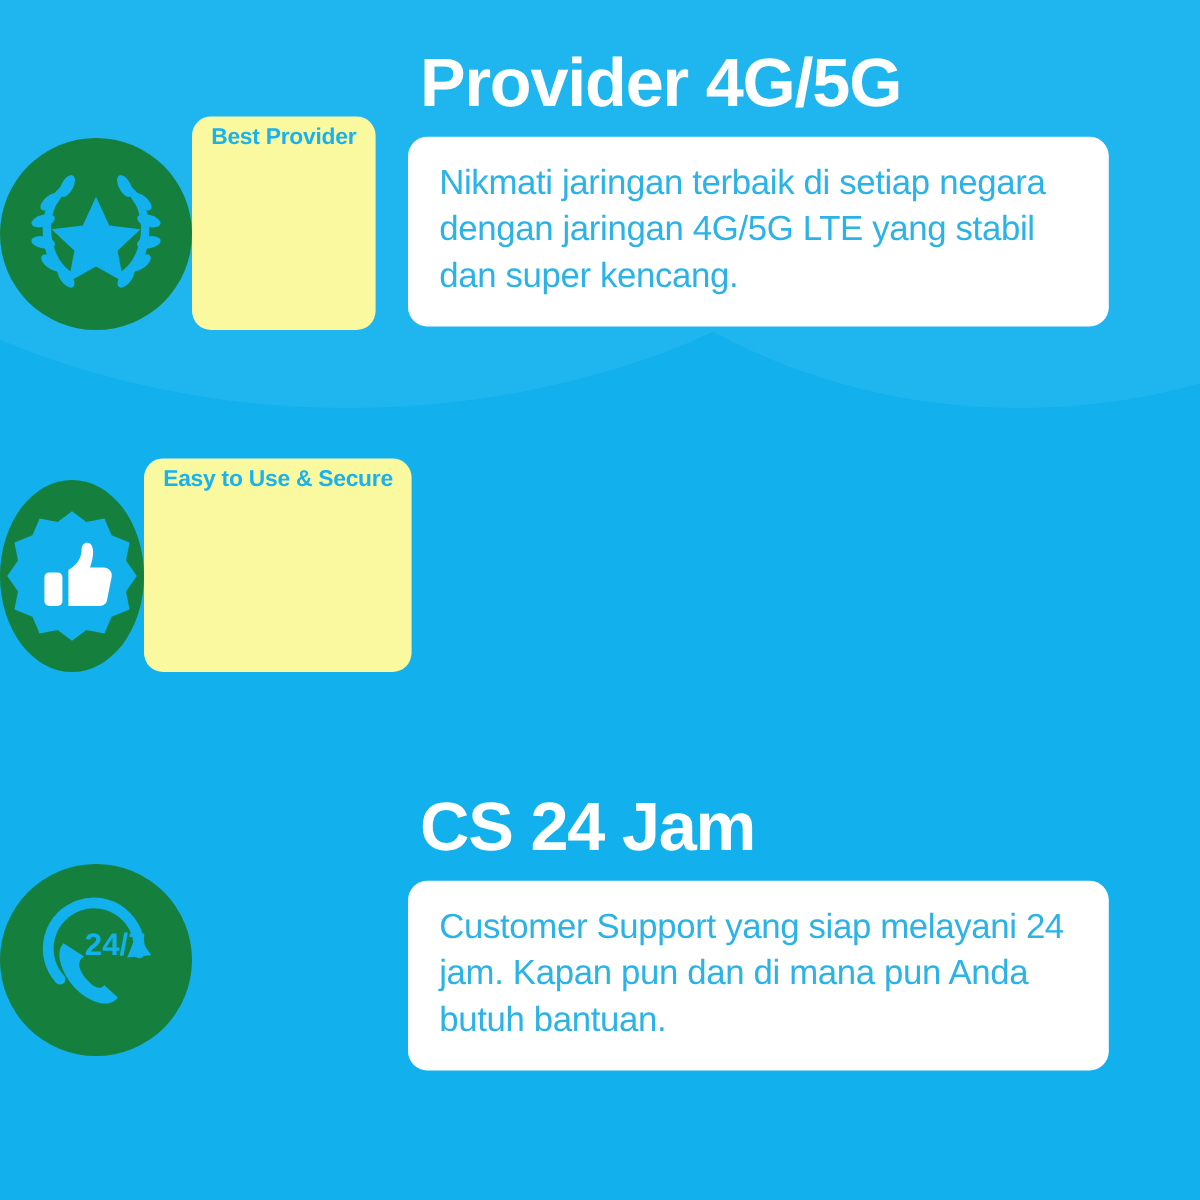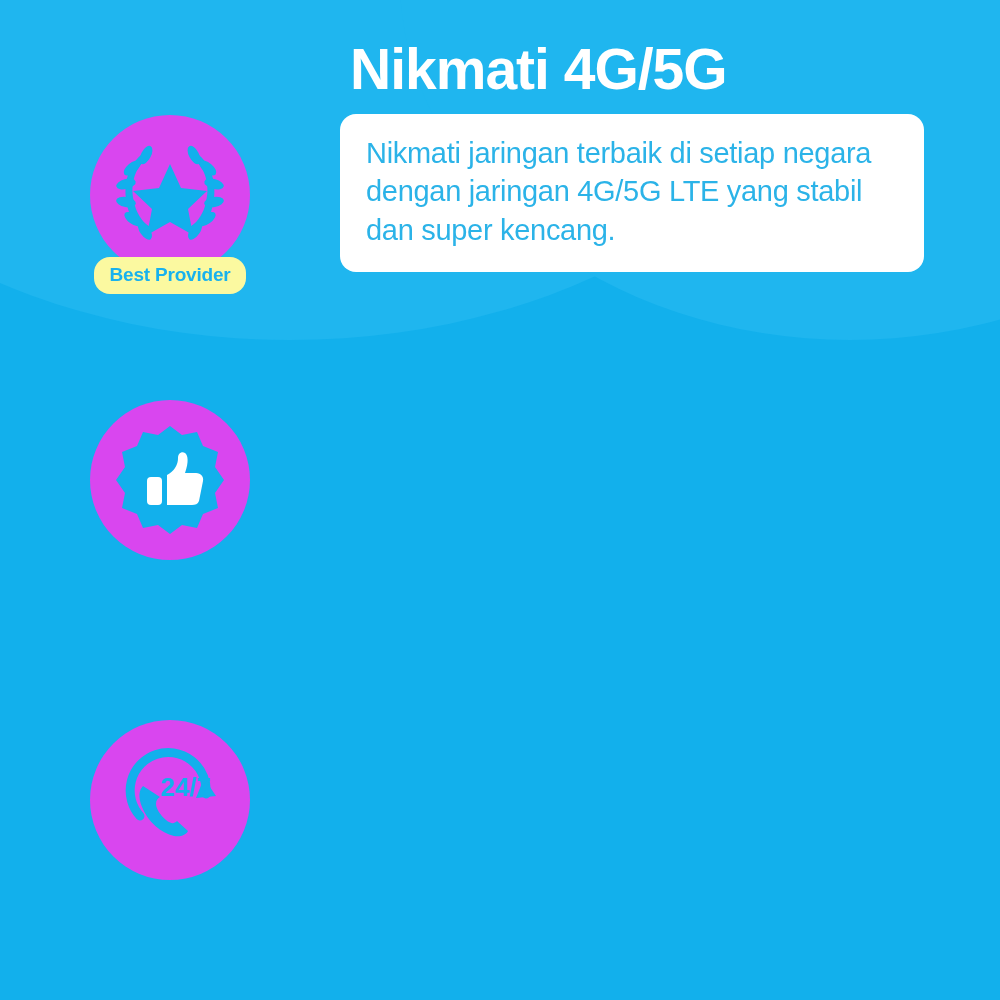--- a/index.html
+++ b/index.html
@@ -156,7 +156,7 @@
       <div class="badge">Best Provider</div>
     </div>
     <div class="text-col">
-      <h2 class="title">Nikmati 4G/5G</h2>
+      <h2 class="title">Provider 4G/5G</h2>
       <div class="card">
         <p>Nikmati jaringan terbaik di setiap negara dengan jaringan 4G/5G LTE yang stabil dan super kencang.</p>
       </div>

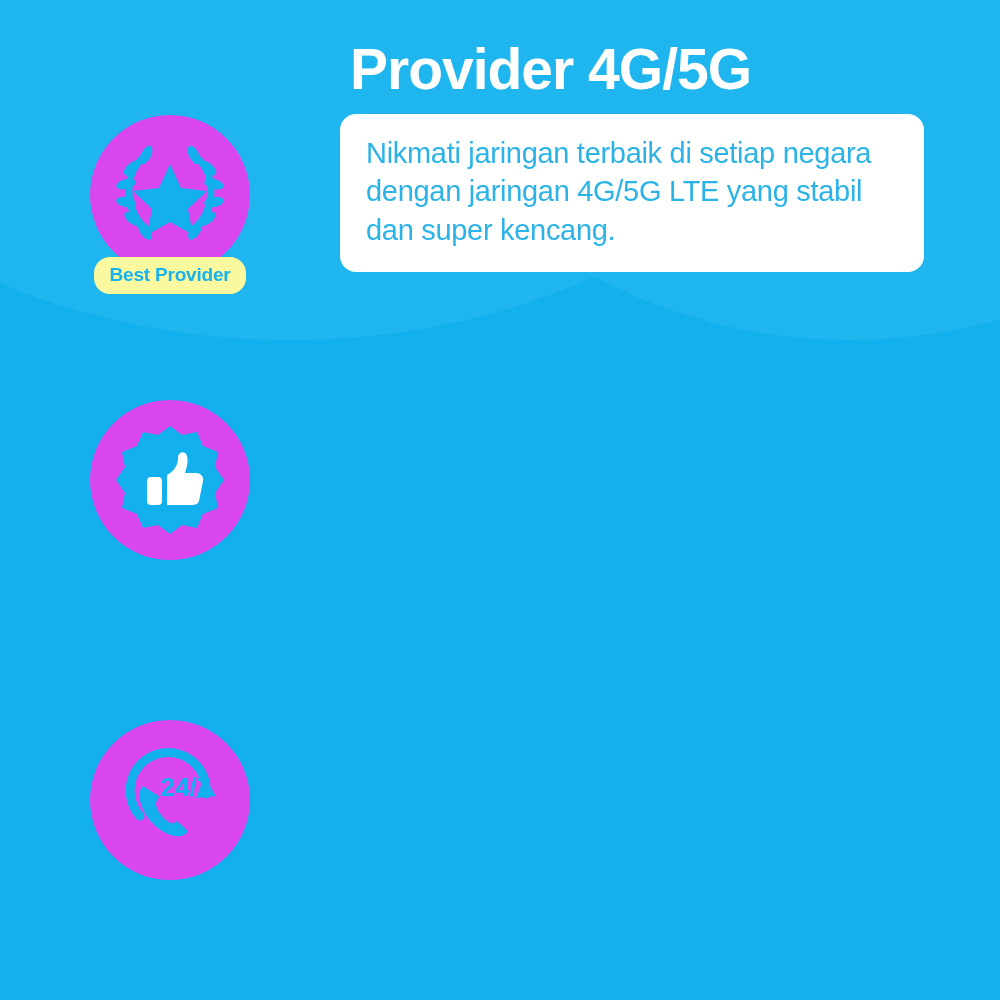--- a/index.html
+++ b/index.html
@@ -58,8 +58,7 @@
   .icon-col {
     width: 340px;
     display: flex;
-    flex-direction: column;
-    align-items: center;
+    flex-direction: row;
     padding-top: 75px;
   }
   .feature-2 .icon-col { padding-top: 55px; }

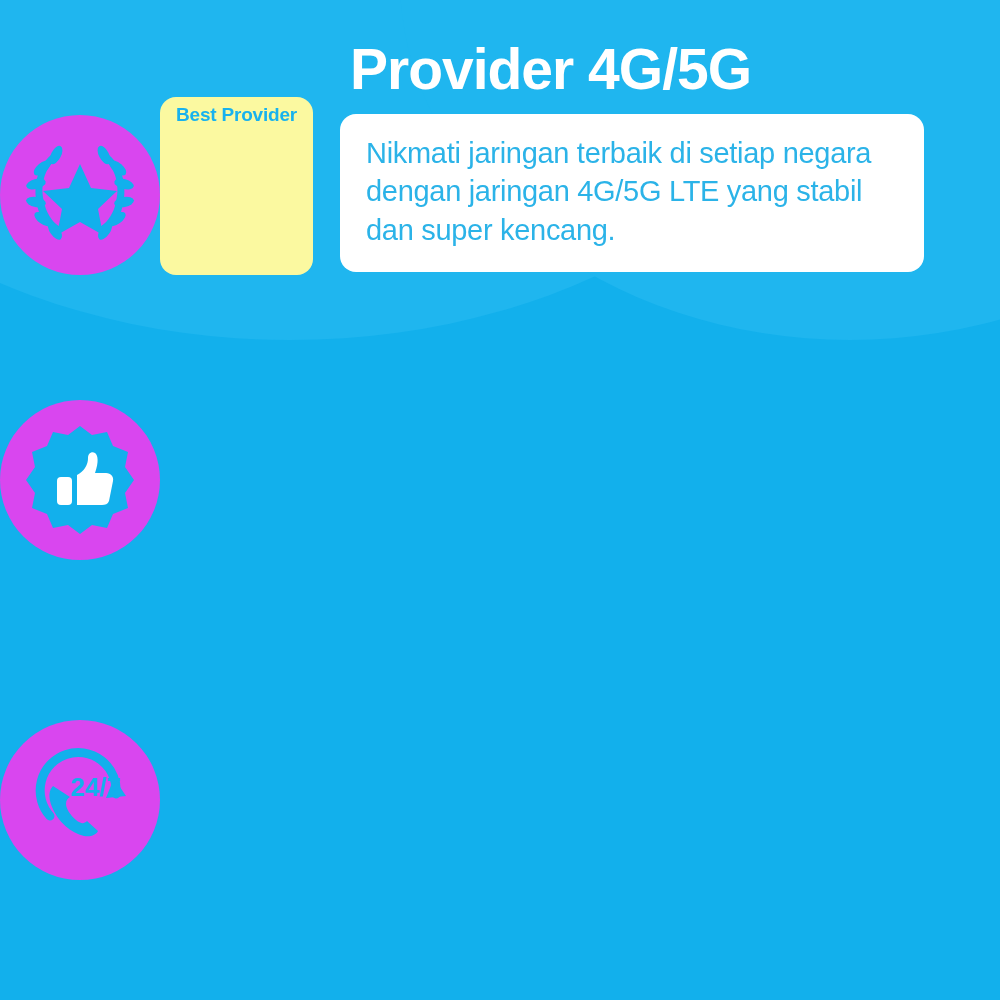--- a/index.html
+++ b/index.html
@@ -173,6 +173,7 @@
           </g>
         </svg>
       </div>
+      <div class="badge">Easy to Use &amp; Secure</div>
     </div>
     <div class="text-col">
     </div>

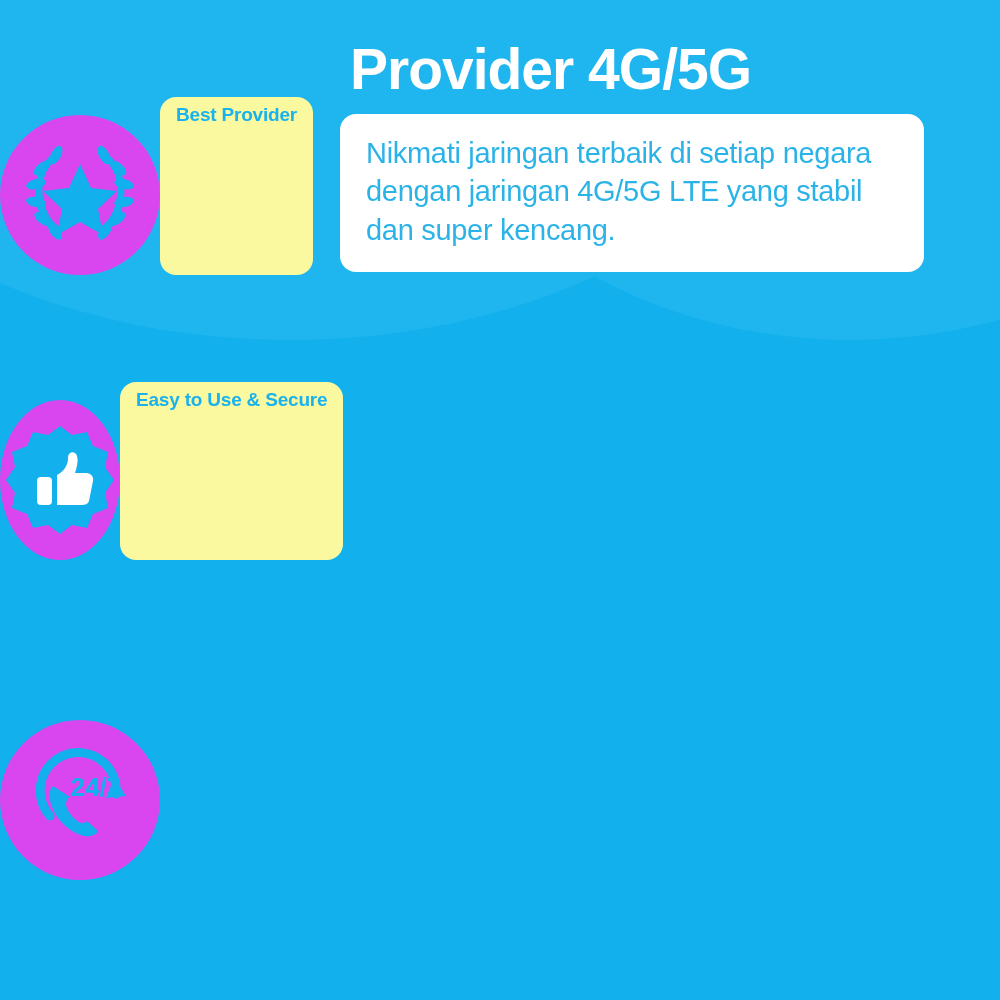--- a/index.html
+++ b/index.html
@@ -193,6 +193,12 @@
         </svg>
       </div>
     </div>
+    <div class="text-col">
+      <h2 class="title">CS 24 Jam</h2>
+      <div class="card">
+        <p>Customer Support yang siap melayani 24 jam. Kapan pun dan di mana pun Anda butuh bantuan.</p>
+      </div>
+    </div>
   </div>
 
 </div>

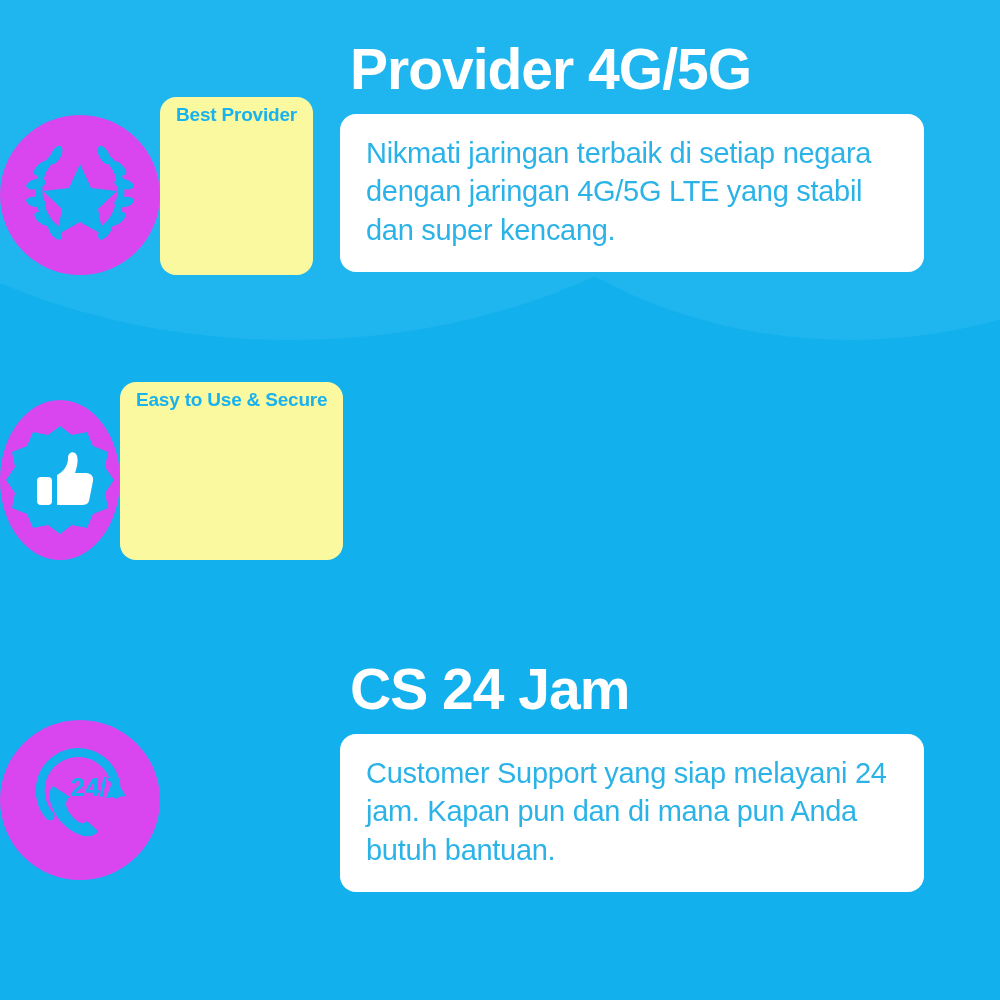--- a/index.html
+++ b/index.html
@@ -68,7 +68,7 @@
     width: 160px;
     height: 160px;
     border-radius: 50%;
-    background: #d946ef;
+    background: #15803d;
     display: flex;
     align-items: center;
     justify-content: center;

